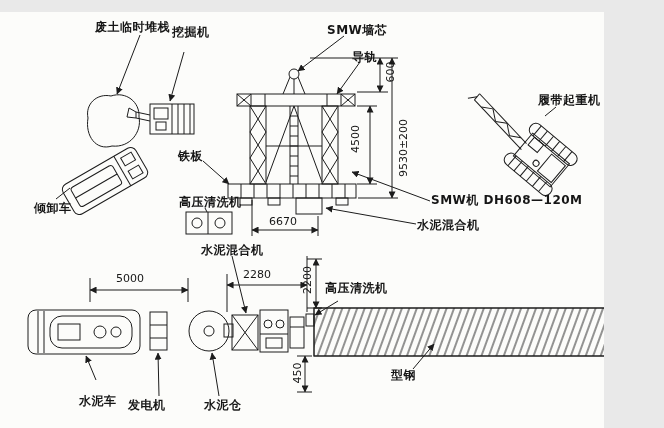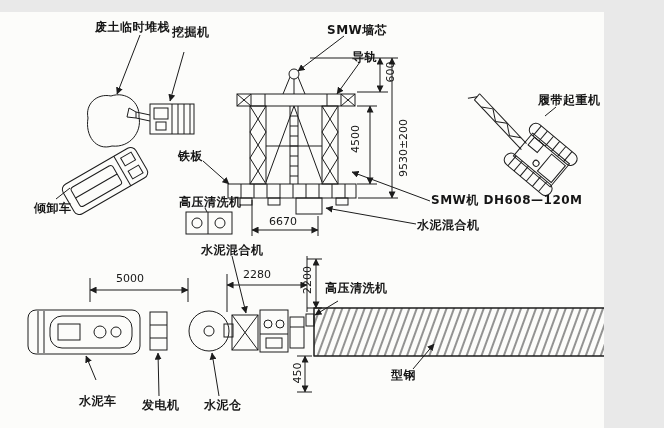--- a/index.html
+++ b/index.html
@@ -251,7 +251,7 @@
   <div class="lbl" style="left:201px;top:230px">水泥混合机</div>
   <div class="lbl" style="left:325px;top:268px">高压清洗机</div>
   <div class="lbl" style="left:79px;top:381px">水泥车</div>
-  <div class="lbl" style="left:142px;top:385px">发电机</div>
+  <div class="lbl" style="left:128px;top:385px">发电机</div>
   <div class="lbl" style="left:204px;top:385px">水泥仓</div>
   <div class="lbl" style="left:391px;top:355px">型钢</div>
 

